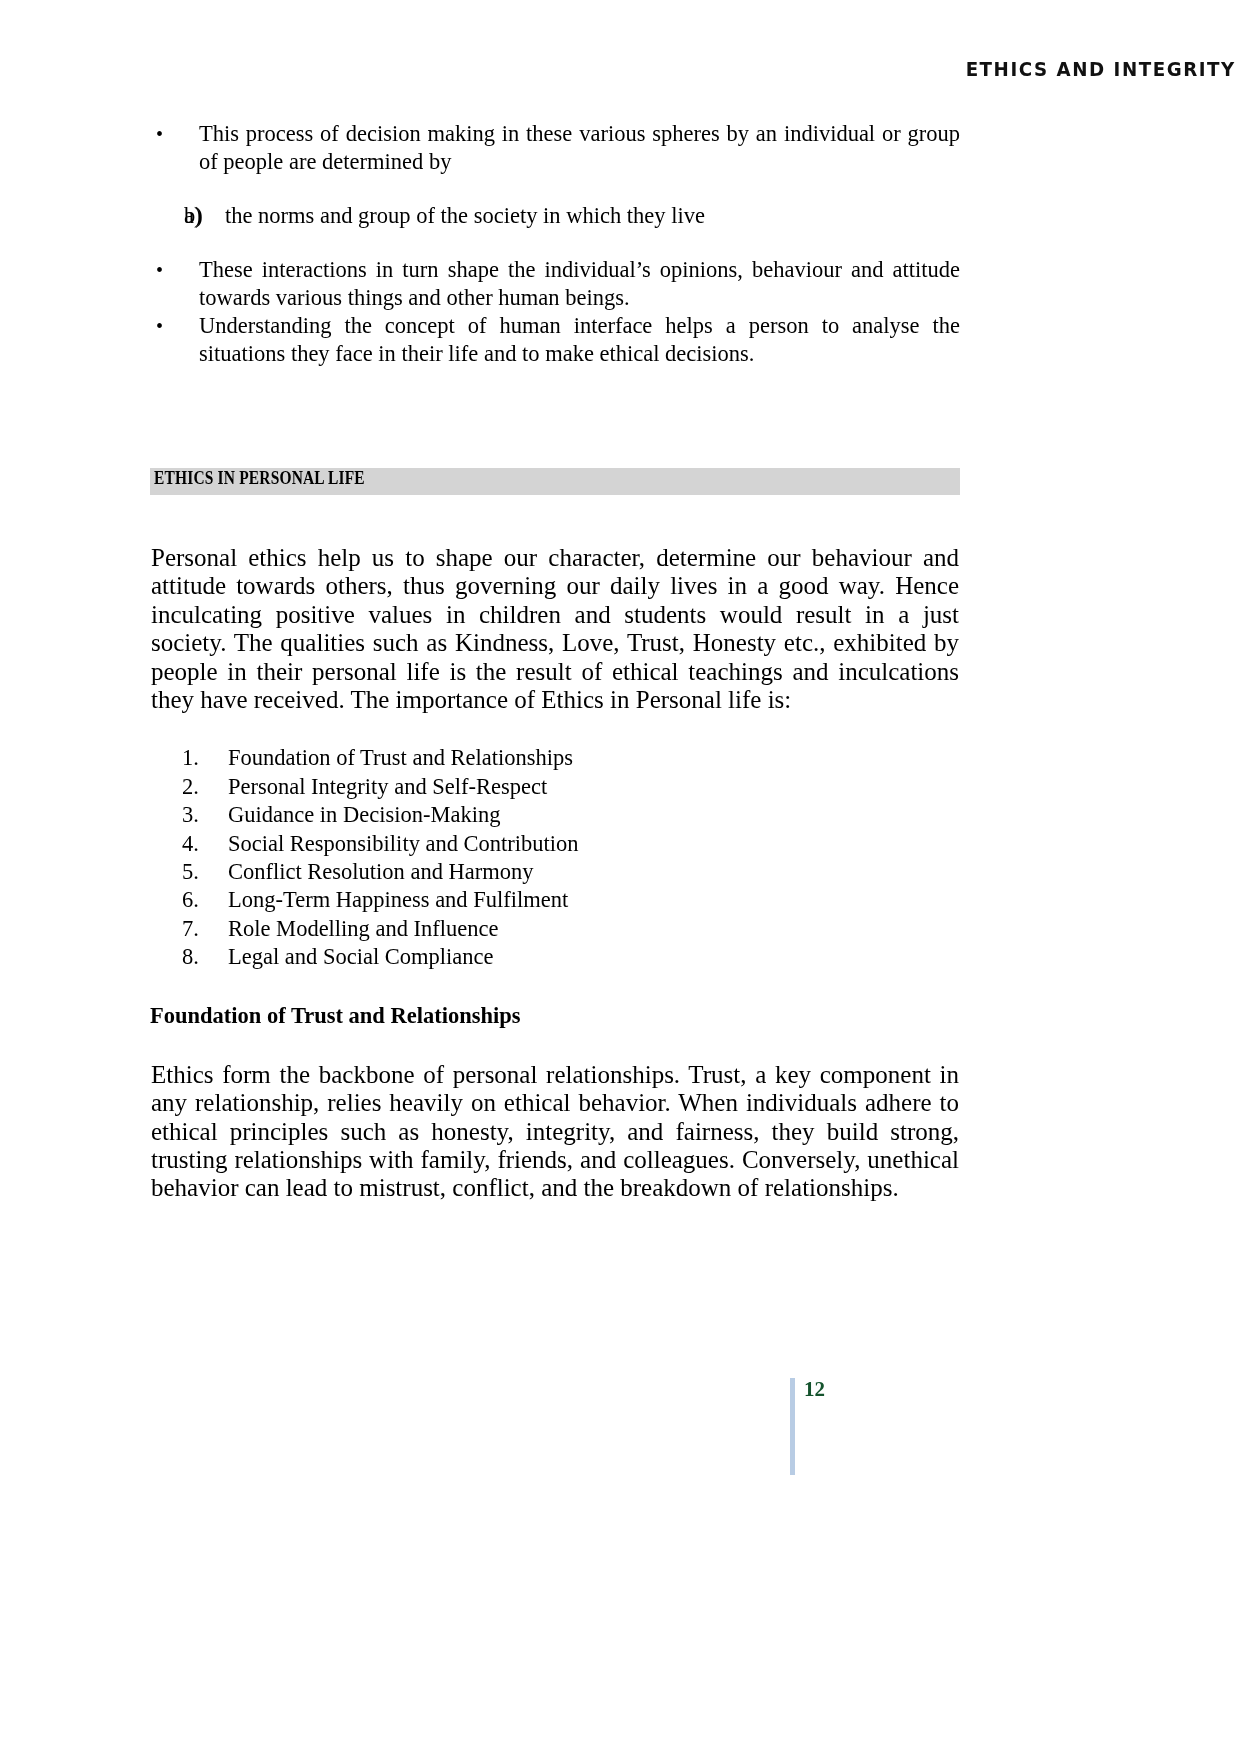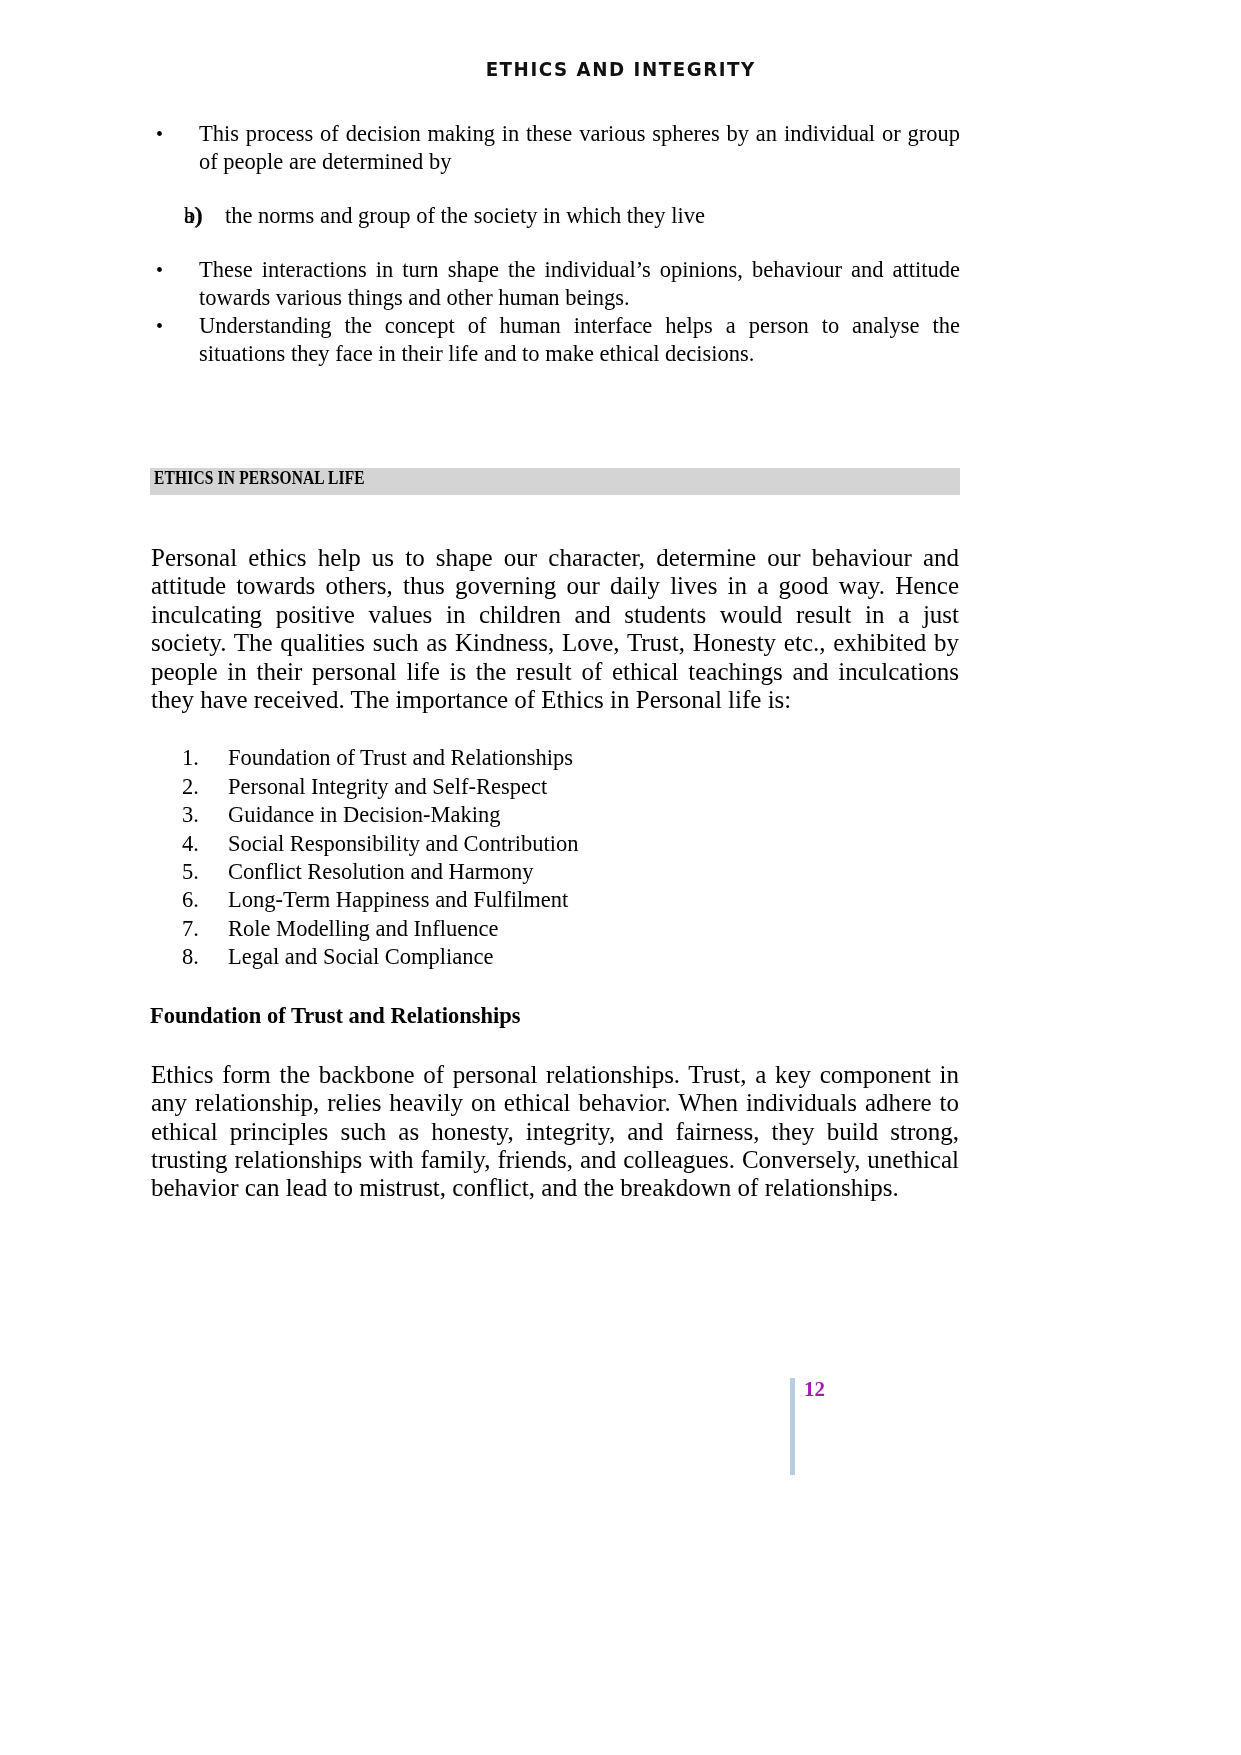--- a/index.html
+++ b/index.html
@@ -26,7 +26,7 @@
     top: 58px;
     left: 0;
     width: 1241px;
-    text-align: center;
+    text-align: right;
   }
   .running-header .hdr-text {
     display: inline-block;

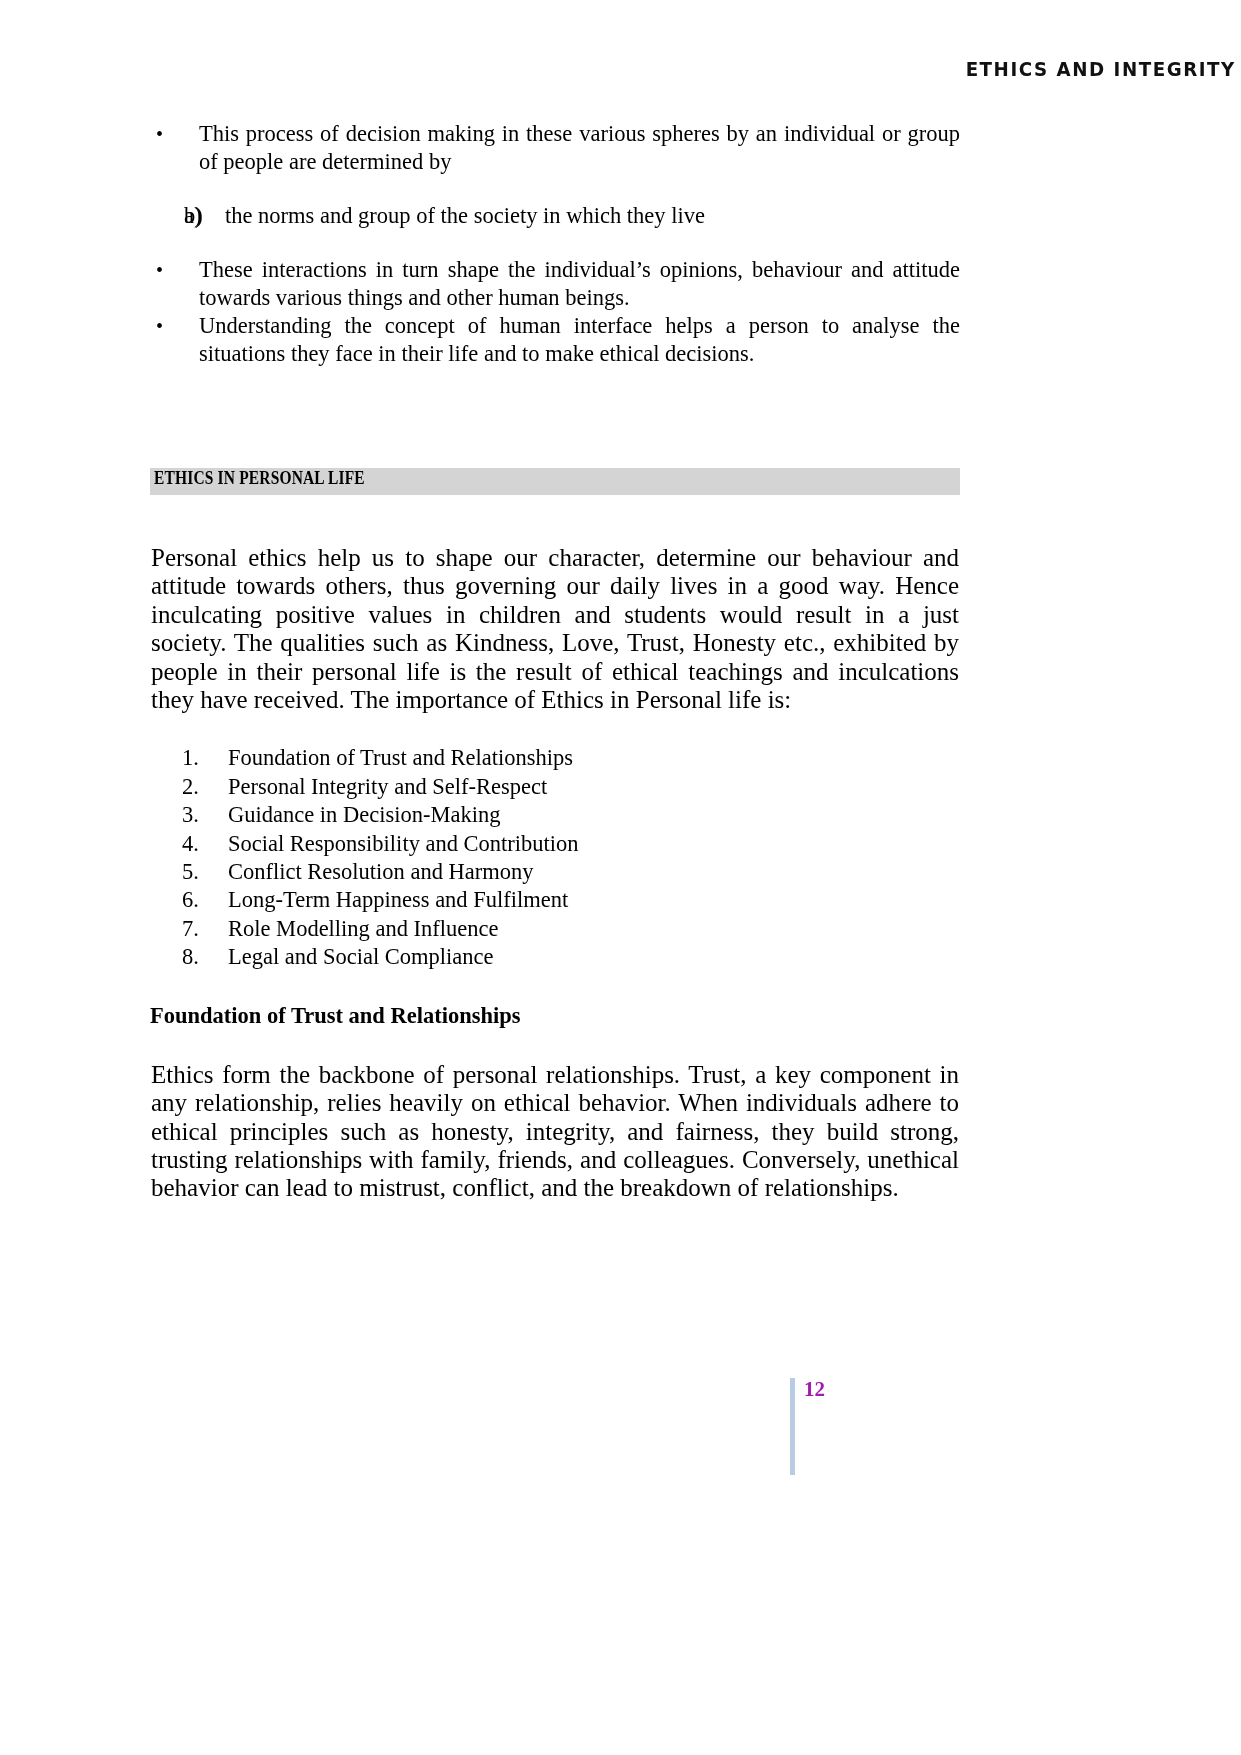--- a/index.html
+++ b/index.html
@@ -171,7 +171,7 @@
     line-height: 21px;
     padding-left: 9px;
     padding-top: 1px;
-    color: #a21caf;
+    color: #14532d;
   }
 </style>
 </head>

